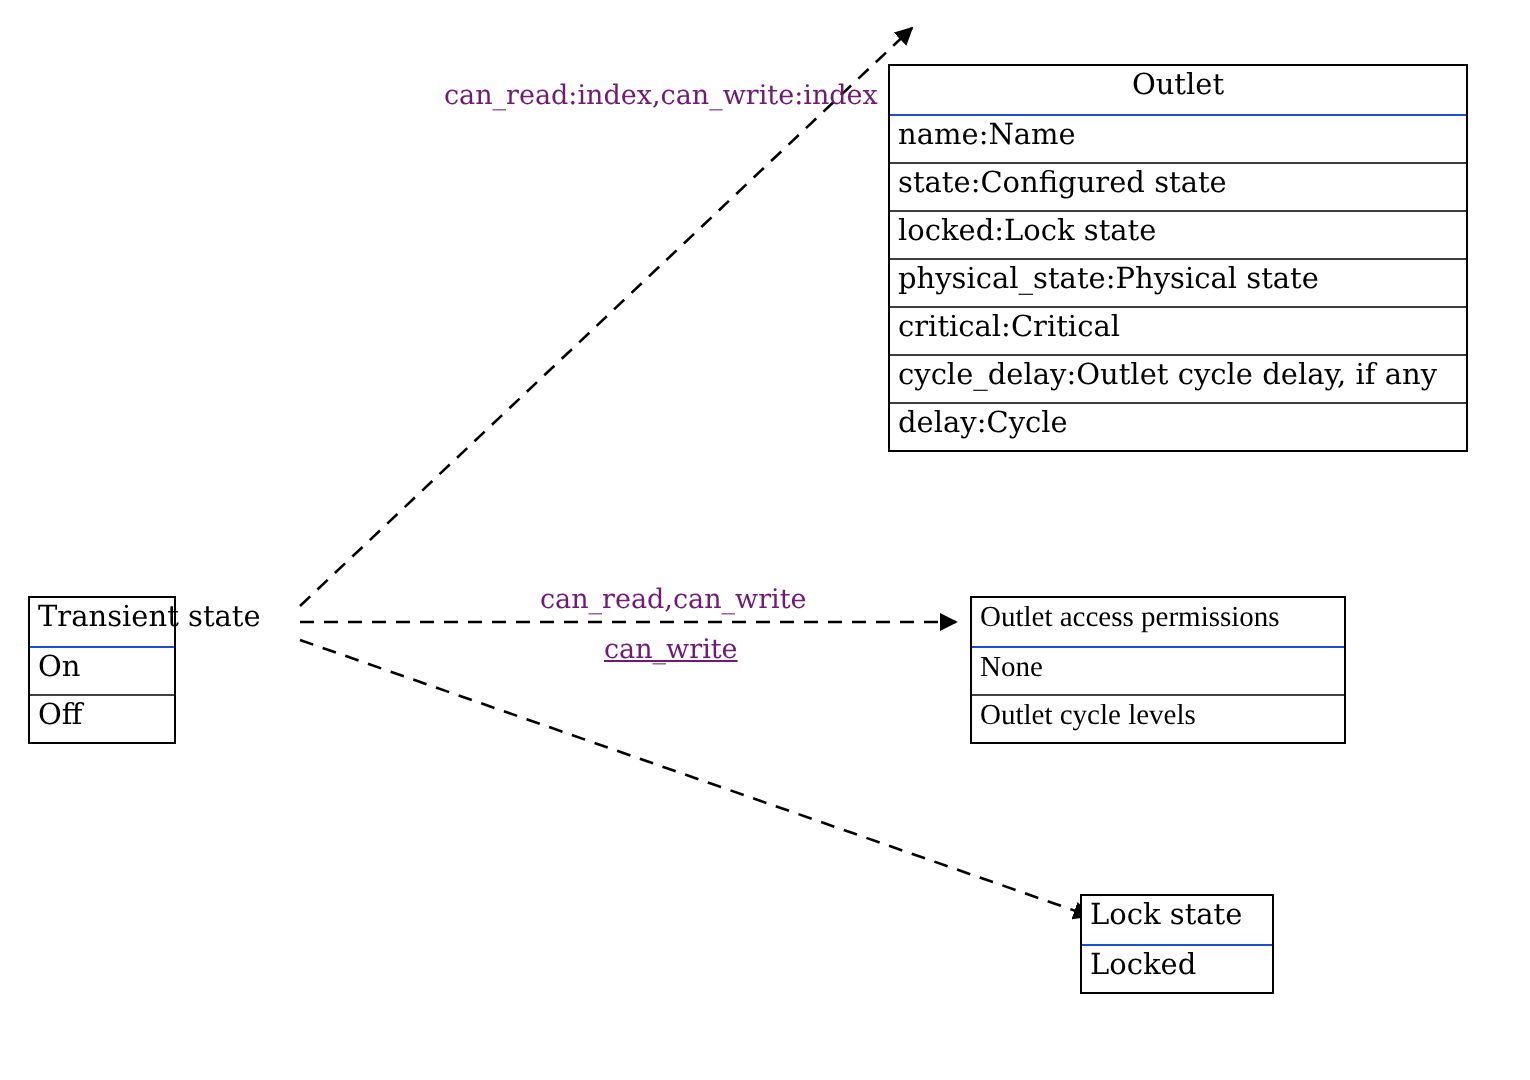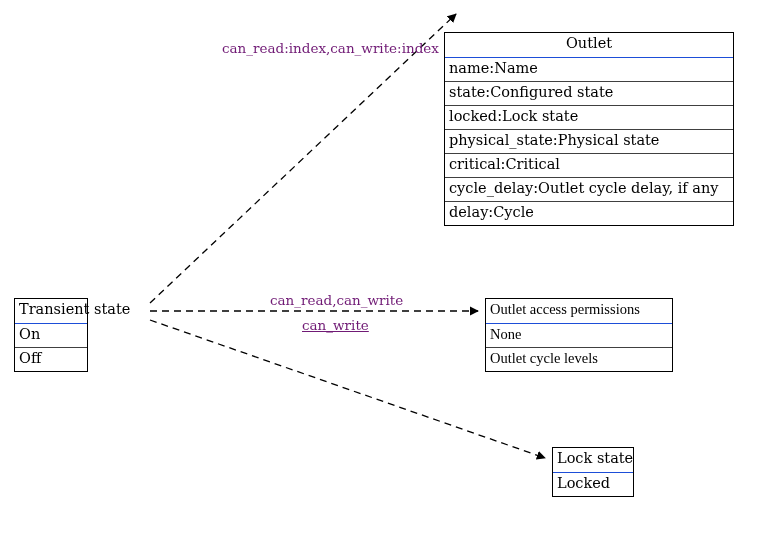--- a/index.html
+++ b/index.html
@@ -97,7 +97,7 @@
     <div class="row">Outlet cycle levels</div>
   </div>
 
-  <div class="node" style="left:552px; top:447px; width:82px;">
+  <div class="node" style="left:540px; top:447px; width:97px;">
     <div class="row title" style="text-align:left;">Lock state</div>
     <div class="row first">Locked</div>
   </div>

